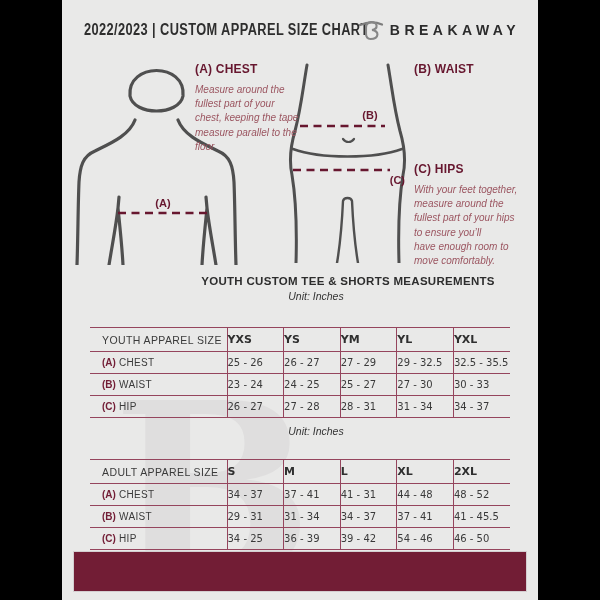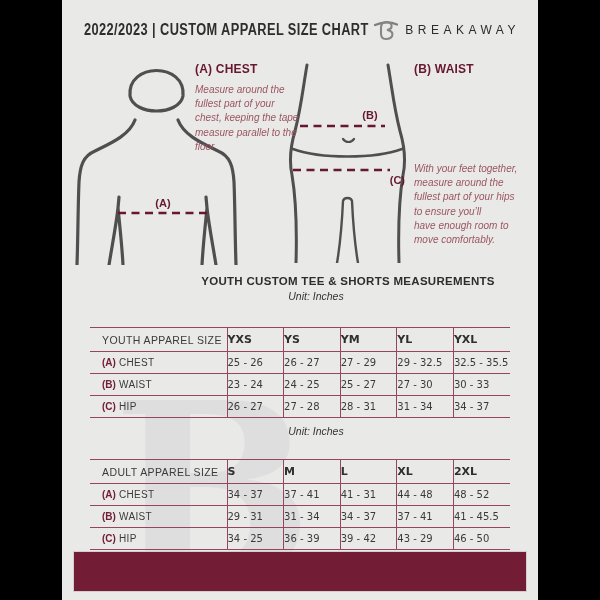--- a/index.html
+++ b/index.html
@@ -26,7 +26,7 @@
   .doc-title{position:absolute;left:22px;top:21px;font-weight:700;font-size:16px;color:#2e2e2e;
     letter-spacing:.5px;white-space:nowrap;transform:scaleX(.8);transform-origin:left center;}
   .brand{position:absolute;right:18px;top:17px;display:flex;align-items:center;gap:6px;}
-  .brand-name{font-weight:400;font-size:12px;letter-spacing:4.5px;color:#2c2c2c;}
+  .brand-name{font-weight:700;font-size:14px;letter-spacing:4.5px;color:#2c2c2c;}
 
   
   .fig{position:absolute;}

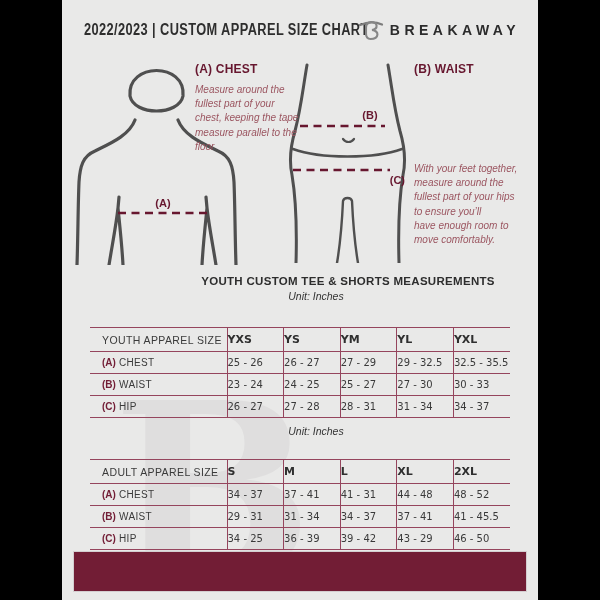--- a/index.html
+++ b/index.html
@@ -118,6 +118,7 @@
       <div class="guide-heading">(B) WAIST</div>
     </div>
     <div class="guide-block gb-hips">
+      <div class="guide-heading">(C) HIPS</div>
       <div class="guide-desc">With your feet together, measure around the fullest part of your hips to ensure you’ll
 have enough room to move comfortably.</div>
     </div>

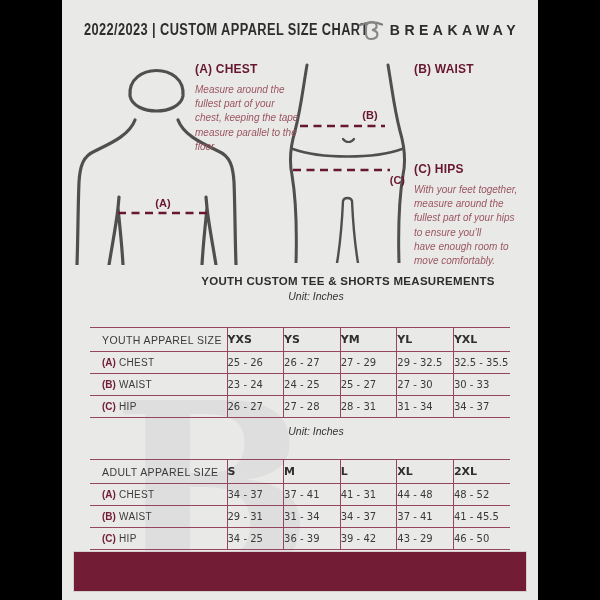--- a/index.html
+++ b/index.html
@@ -198,7 +198,7 @@
           <td>34 - 25</td>
           <td>36 - 39</td>
           <td>39 - 42</td>
-          <td>43 - 29</td>
+          <td>54 - 46</td>
           <td>46 - 50</td>
         </tr>
       </tbody>

